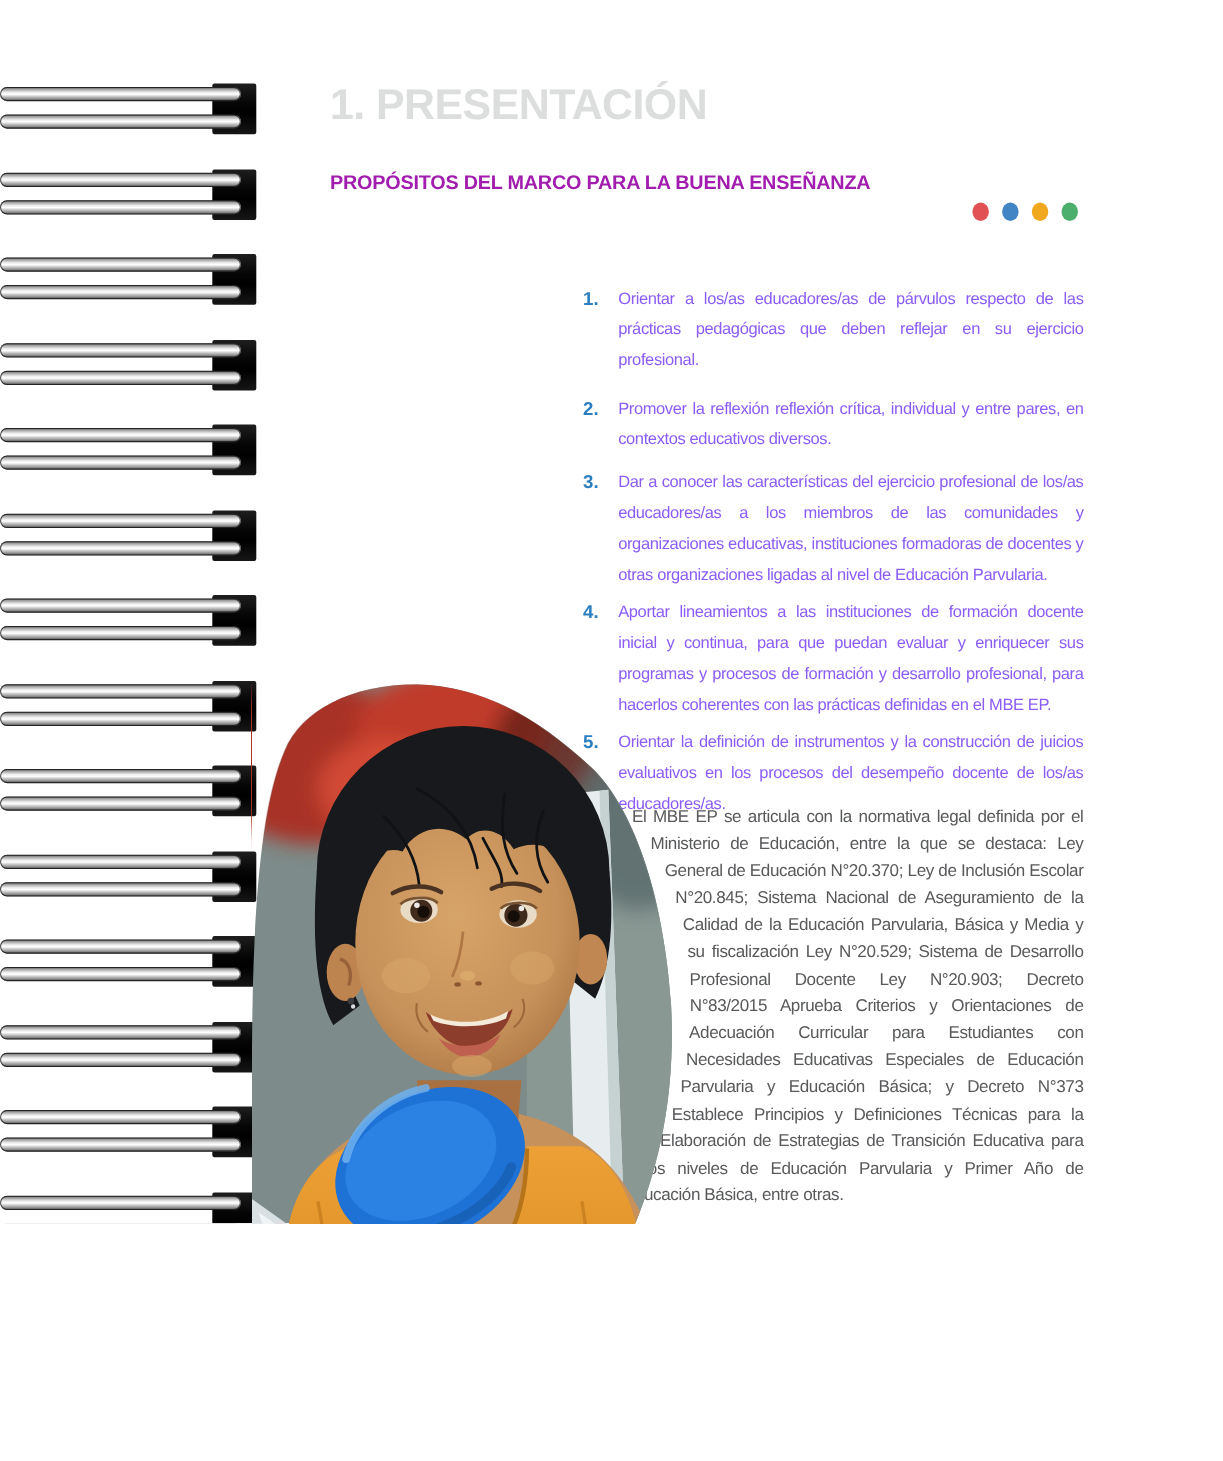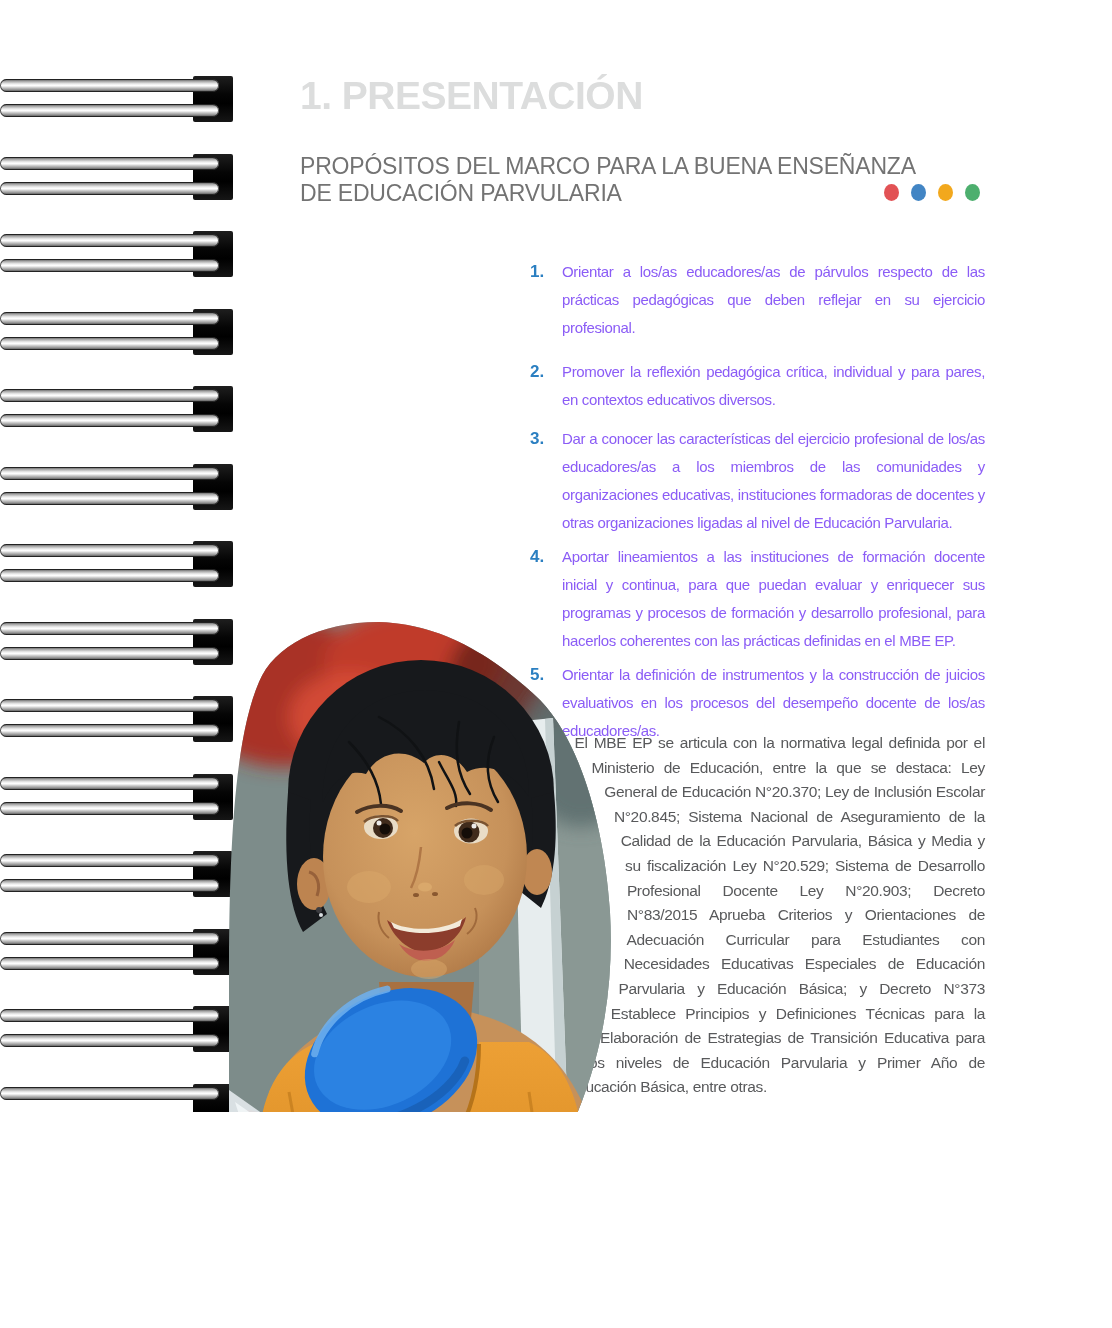--- a/index.html
+++ b/index.html
@@ -19,8 +19,8 @@
   
   .title{position:absolute;left:300px;top:74px;font-size:39px;font-weight:bold;
         color:#dcdddd;letter-spacing:-0.5px;white-space:nowrap;}
-  .subtitle{position:absolute;left:300px;top:153px;font-size:23px;font-weight:normal;
-        color:#737373;line-height:27px;letter-spacing:-0.2px;}
+  .subtitle{position:absolute;left:300px;top:153px;font-size:18px;font-weight:bold;
+        color:#a21caf;line-height:27px;letter-spacing:-0.2px;}
   .dots{position:absolute;left:884px;top:184px;display:flex;gap:12px;}
   .dots span{width:15px;height:17px;border-radius:50%;display:inline-block;}
 

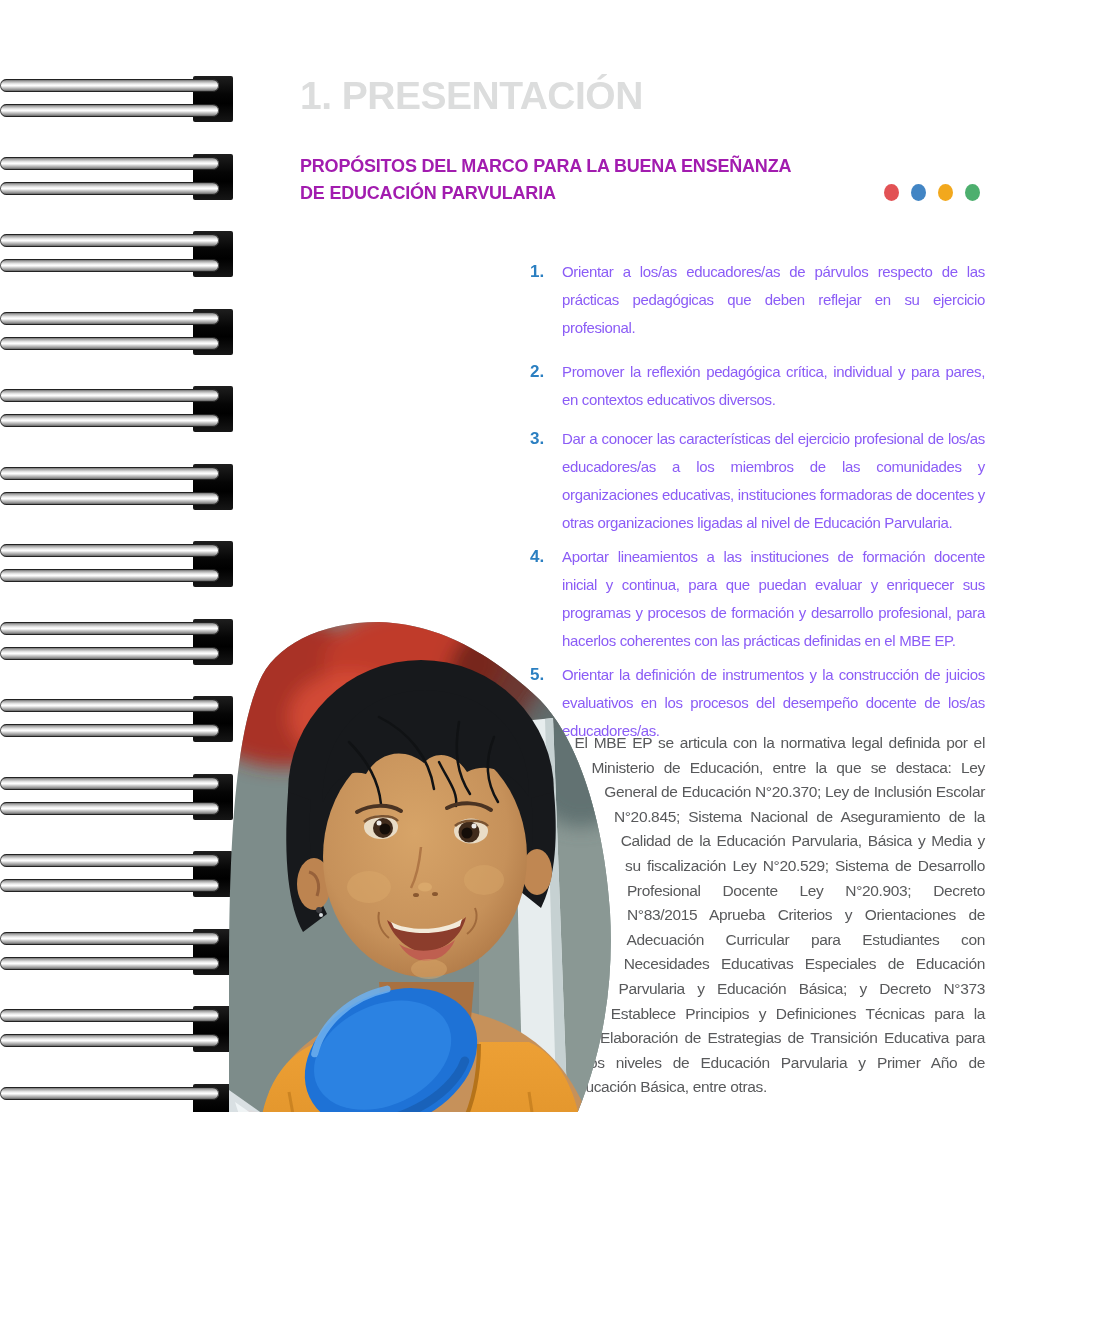--- a/index.html
+++ b/index.html
@@ -137,7 +137,6 @@
   <div class="title">1. PRESENTACIÓN</div>
   <div class="subtitle">
     <div>PROPÓSITOS DEL MARCO PARA LA BUENA ENSEÑANZA</div>
-    <div>DE EDUCACIÓN PARVULARIA</div>
   </div>
   <div class="dots" id="dots">
       <span style="background: rgb(226, 82, 85);"></span>

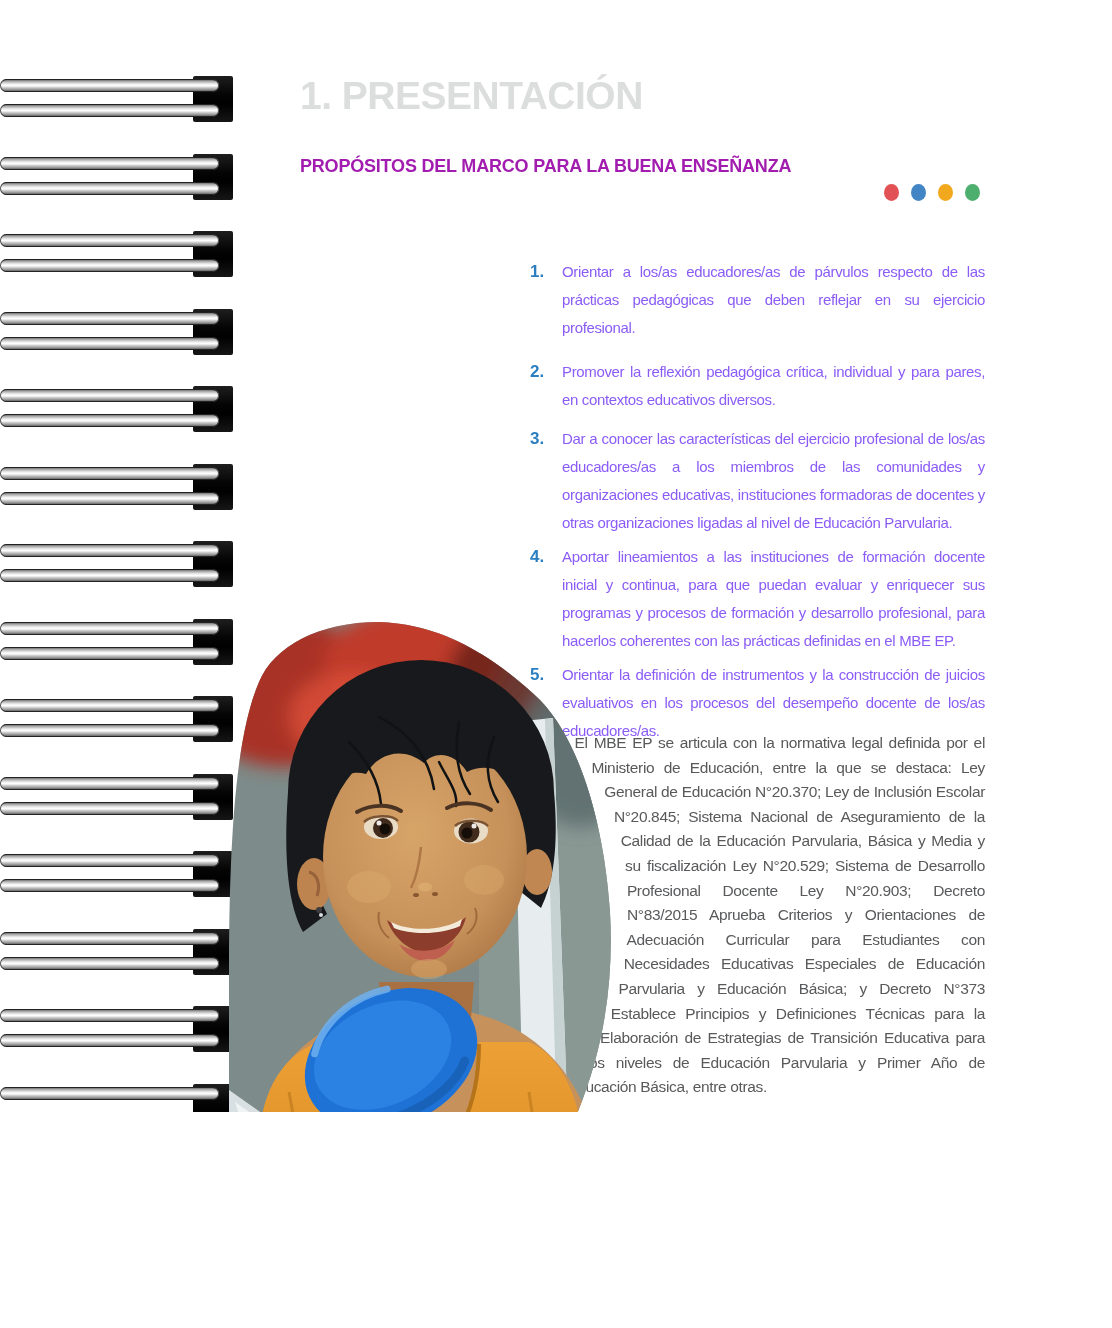--- a/index.html
+++ b/index.html
@@ -153,7 +153,7 @@
 
     <div class="pitem">
       <div class="pnum">2.</div>
-      <div class="ptext">Promover la reflexión pedagógica crítica, individual y para pares, en contextos educativos diversos.</div>
+      <div class="ptext">Promover la reflexión reflexión crítica, individual y entre pares, en contextos educativos diversos.</div>
     </div>
 
     <div class="pitem">

